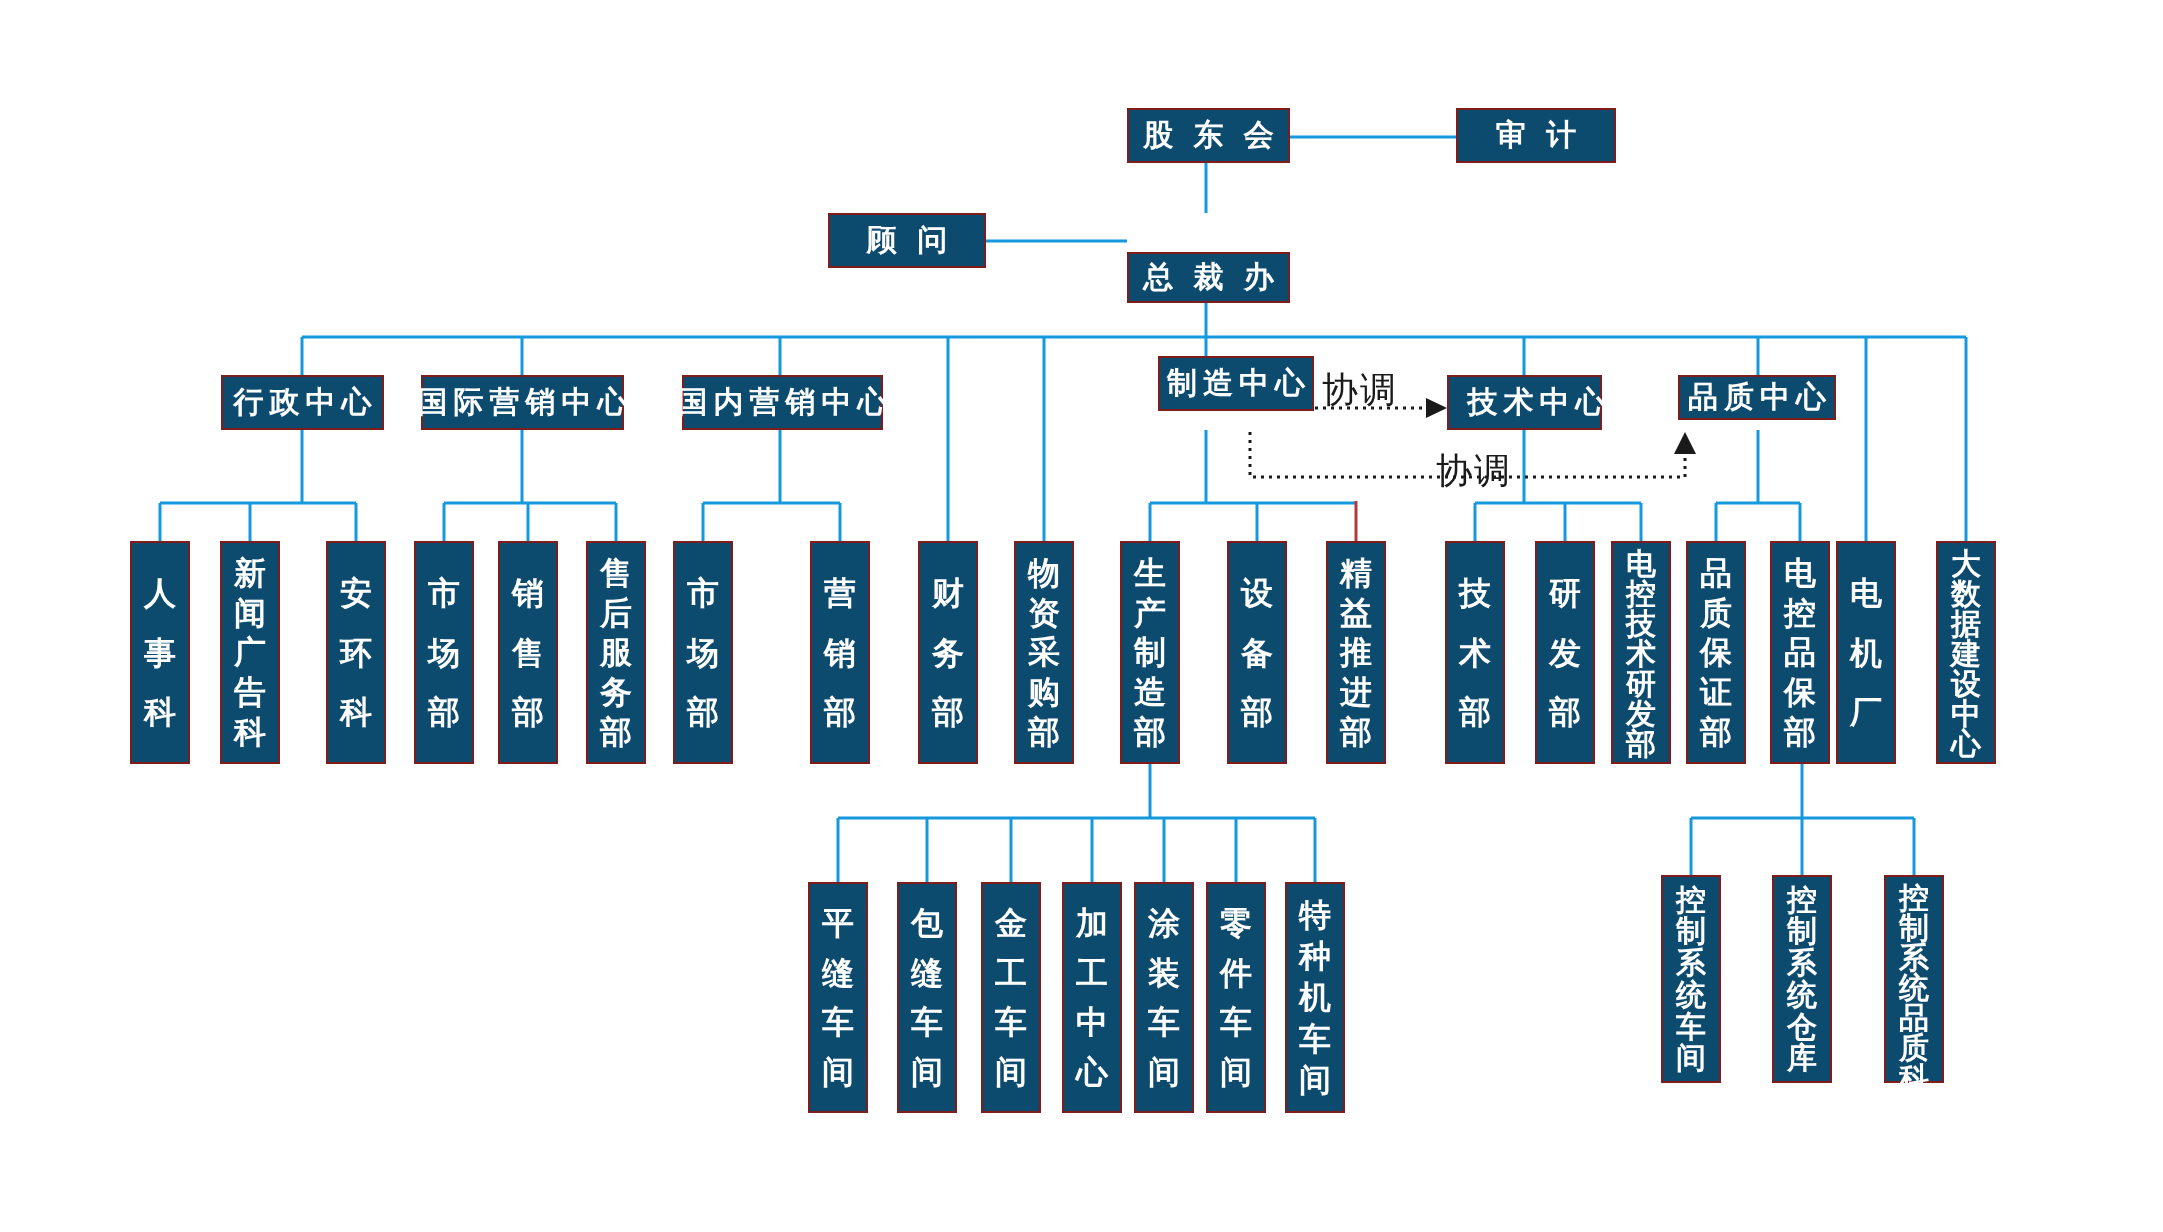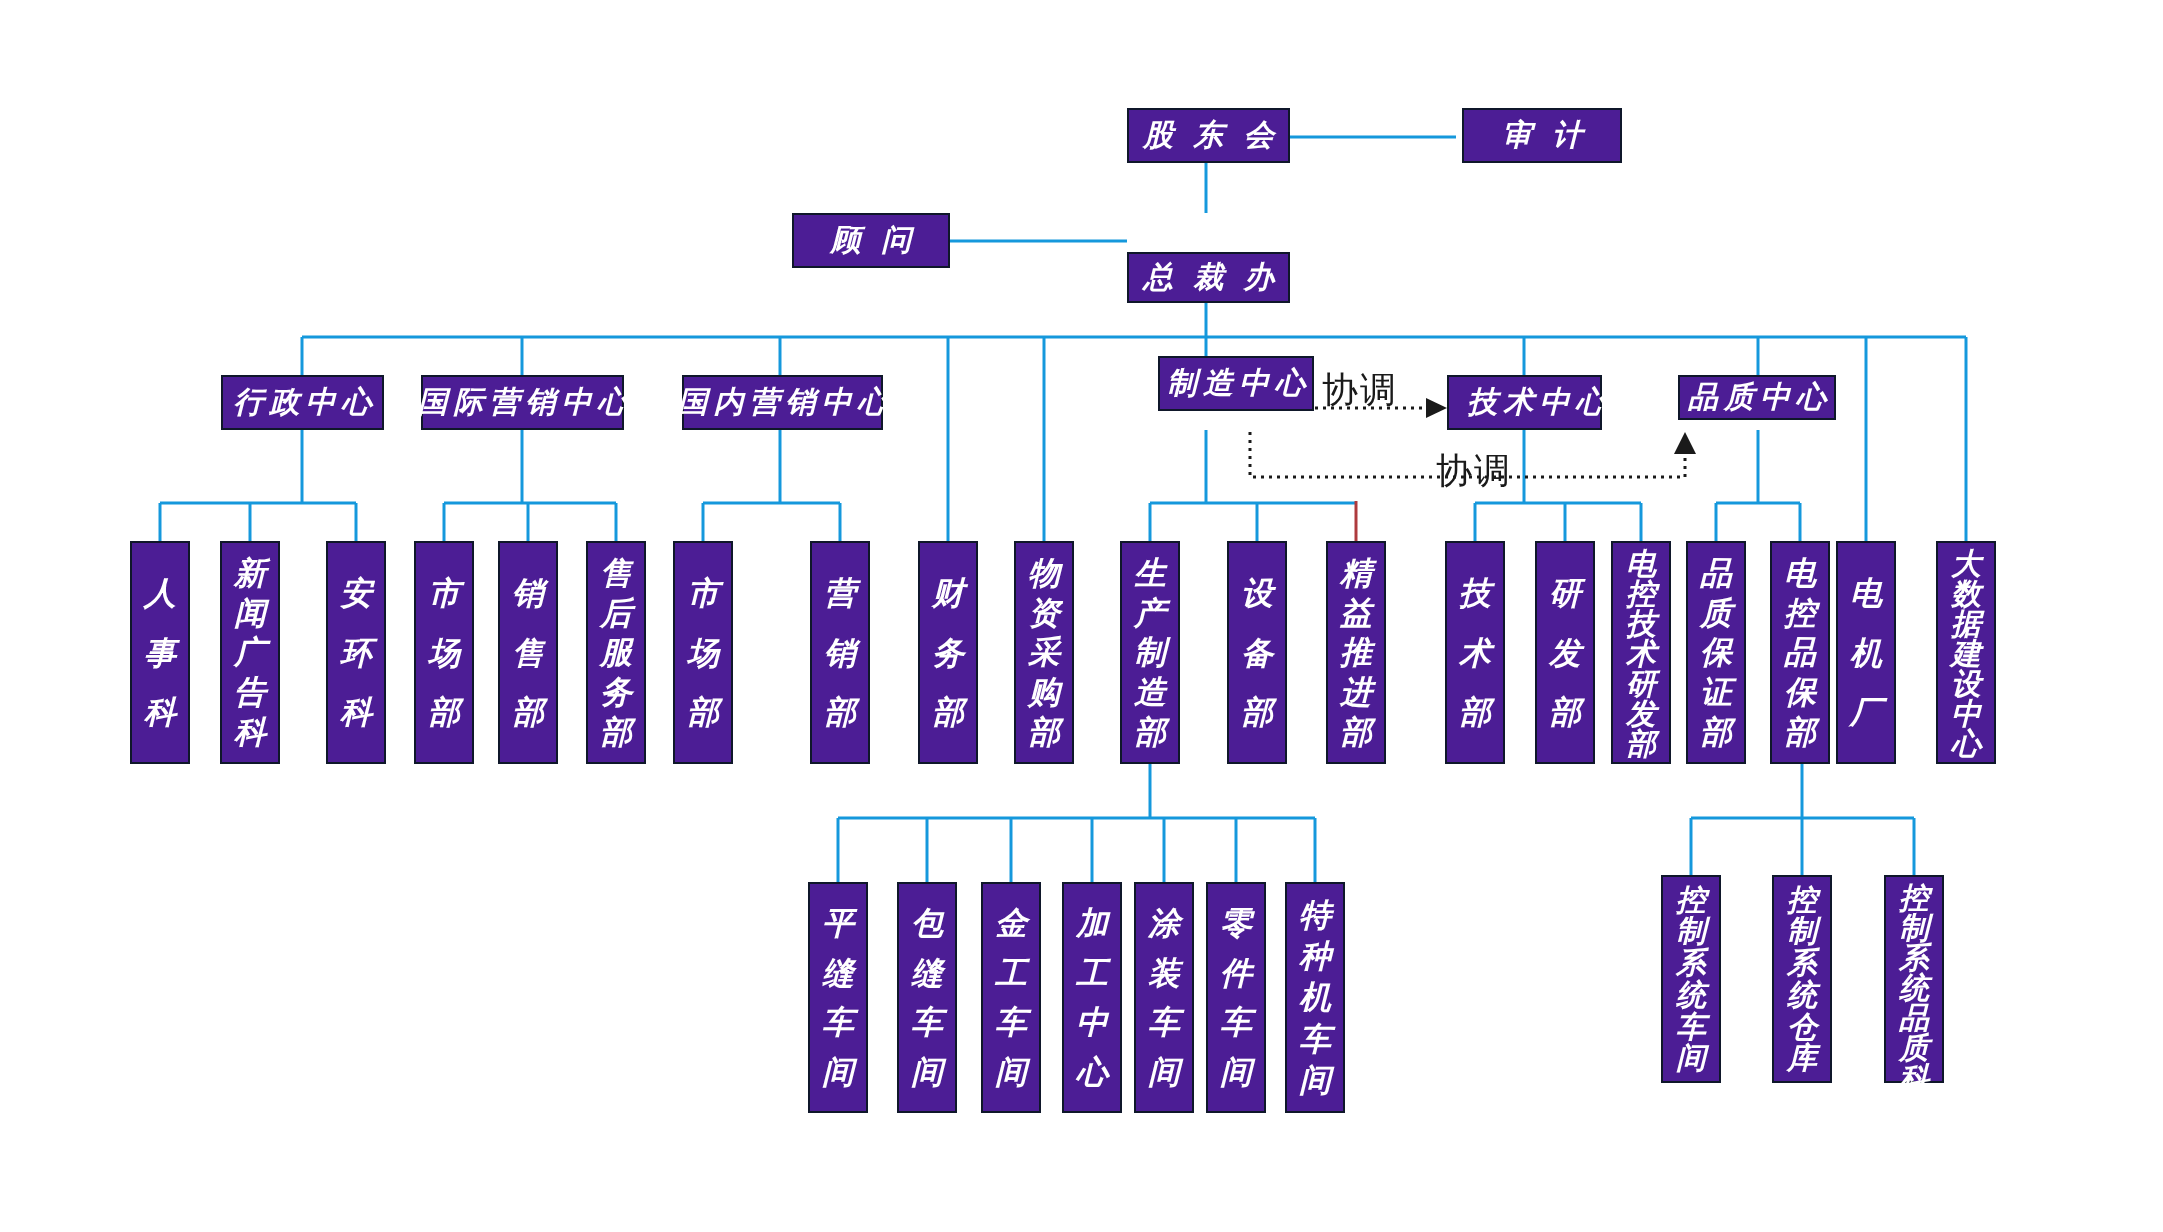--- a/index.html
+++ b/index.html
@@ -13,15 +13,14 @@
   svg.wires{position:absolute;left:0;top:0;}
   .node{
     position:absolute;
-    background:#4c1d95;
-    border:2px solid #0f172a;
+    background:#0c4a6e;
+    border:2px solid #7f1d1d;
     box-sizing:border-box;
     color:#ffffff;
     font-weight:bold;
     display:flex;
     align-items:center;
     justify-content:center;
-    font-style:italic;
   }
   .node.hbox{
     font-size:30px;

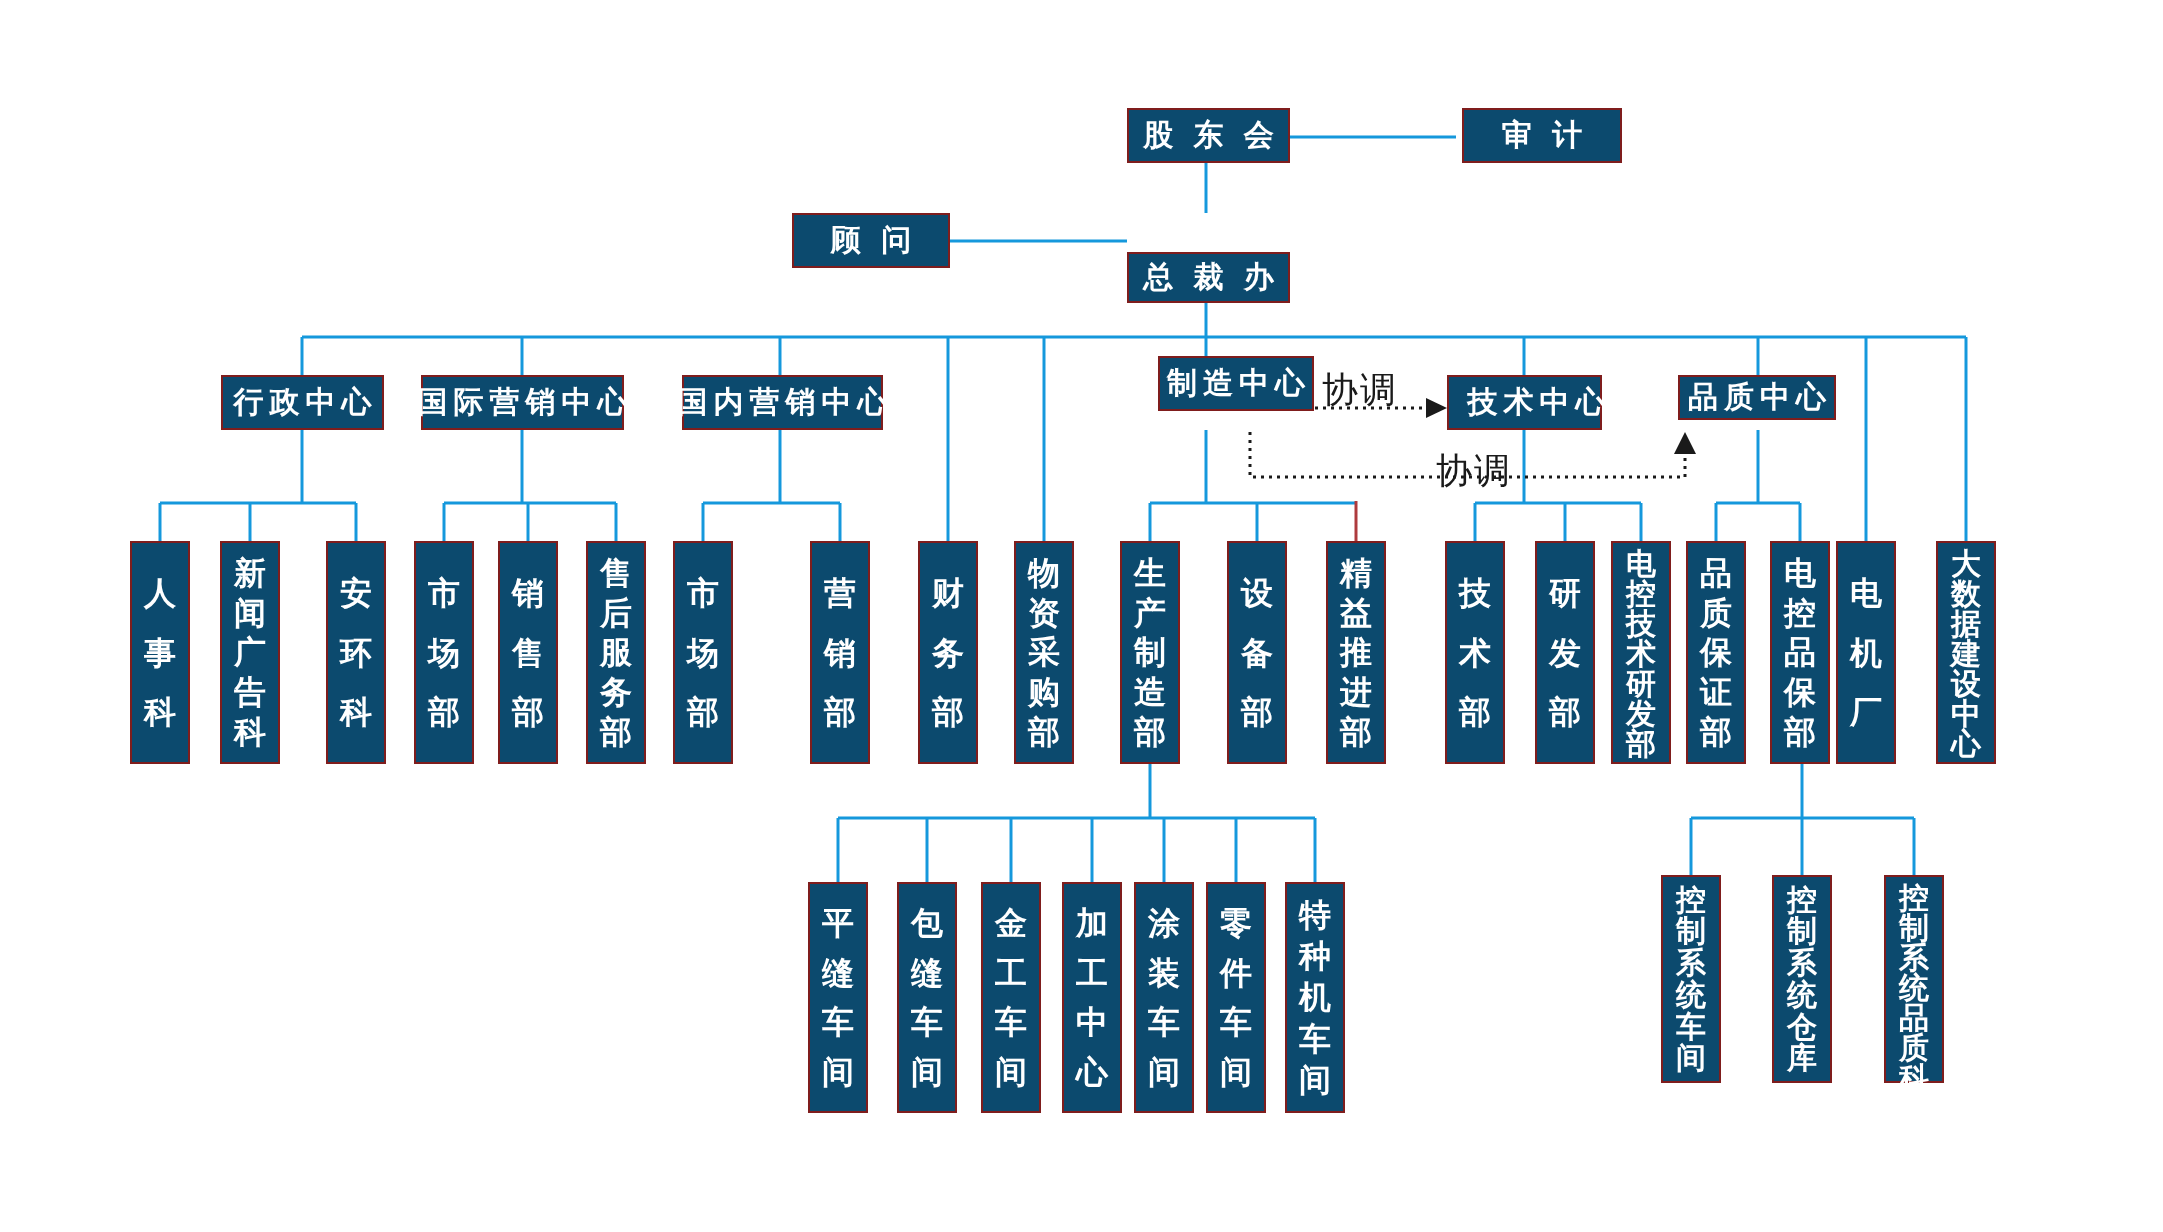--- a/index.html
+++ b/index.html
@@ -117,7 +117,7 @@
 
   <div class="coord-label" style="left:1436px;top:447px;">协调</div>
 <div class="node hbox" style="left: 1127px; top: 108px; width: 163px; height: 55px;">股 东 会</div>
-    <div class="node hbox" style="left: 1456px; top: 108px; width: 160px; height: 55px; margin-left: 6px;">审 计</div>
+    <div class="node hbox" style="left: 1456px; top: 108px; width: 160px; height: 55px;">审 计</div>
     <div class="node hbox" style="left: 792px; top: 213px; width: 158px; height: 55px;">顾 问</div>
     <div class="node hbox" style="left: 1127px; top: 213px; width: 163px; height: 51px; margin-top: 39px;">总 裁 办</div>
     <div class="node hbox" style="left: 221px; top: 375px; width: 163px; height: 55px;">行政中心</div>

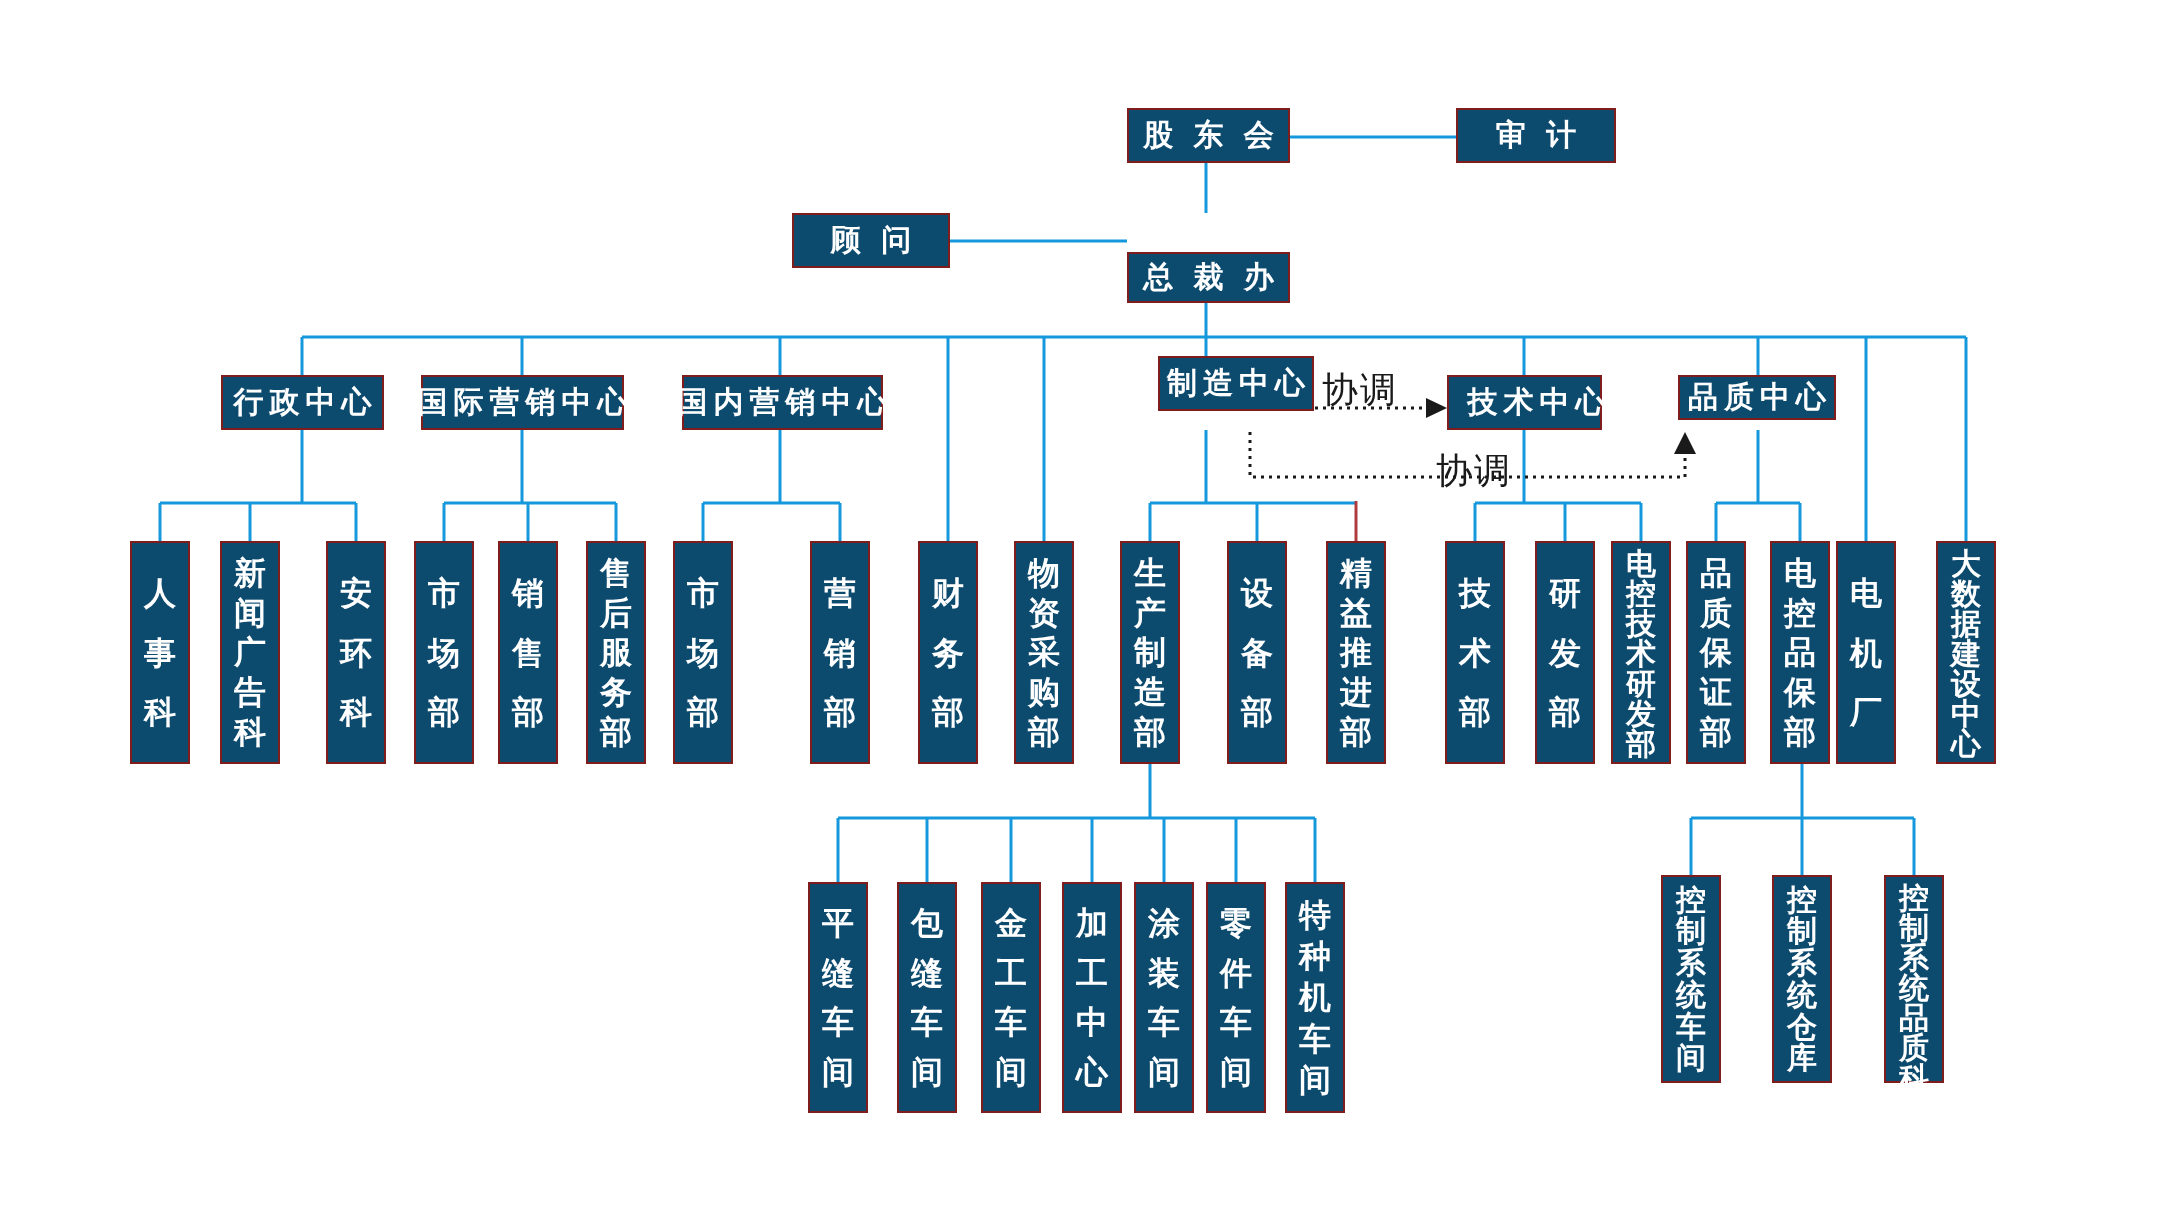--- a/index.html
+++ b/index.html
@@ -118,7 +118,7 @@
   <div class="coord-label" style="left:1436px;top:447px;">协调</div>
 <div class="node hbox" style="left: 1127px; top: 108px; width: 163px; height: 55px;">股 东 会</div>
     <div class="node hbox" style="left: 1456px; top: 108px; width: 160px; height: 55px;">审 计</div>
-    <div class="node hbox" style="left: 792px; top: 213px; width: 158px; height: 55px;">顾 问</div>
+    <div class="node hbox" style="left: 828px; top: 213px; width: 158px; height: 55px;">顾 问</div>
     <div class="node hbox" style="left: 1127px; top: 213px; width: 163px; height: 51px; margin-top: 39px;">总 裁 办</div>
     <div class="node hbox" style="left: 221px; top: 375px; width: 163px; height: 55px;">行政中心</div>
     <div class="node hbox" style="left: 682px; top: 375px; width: 201px; height: 55px;">国内营销中心</div>

